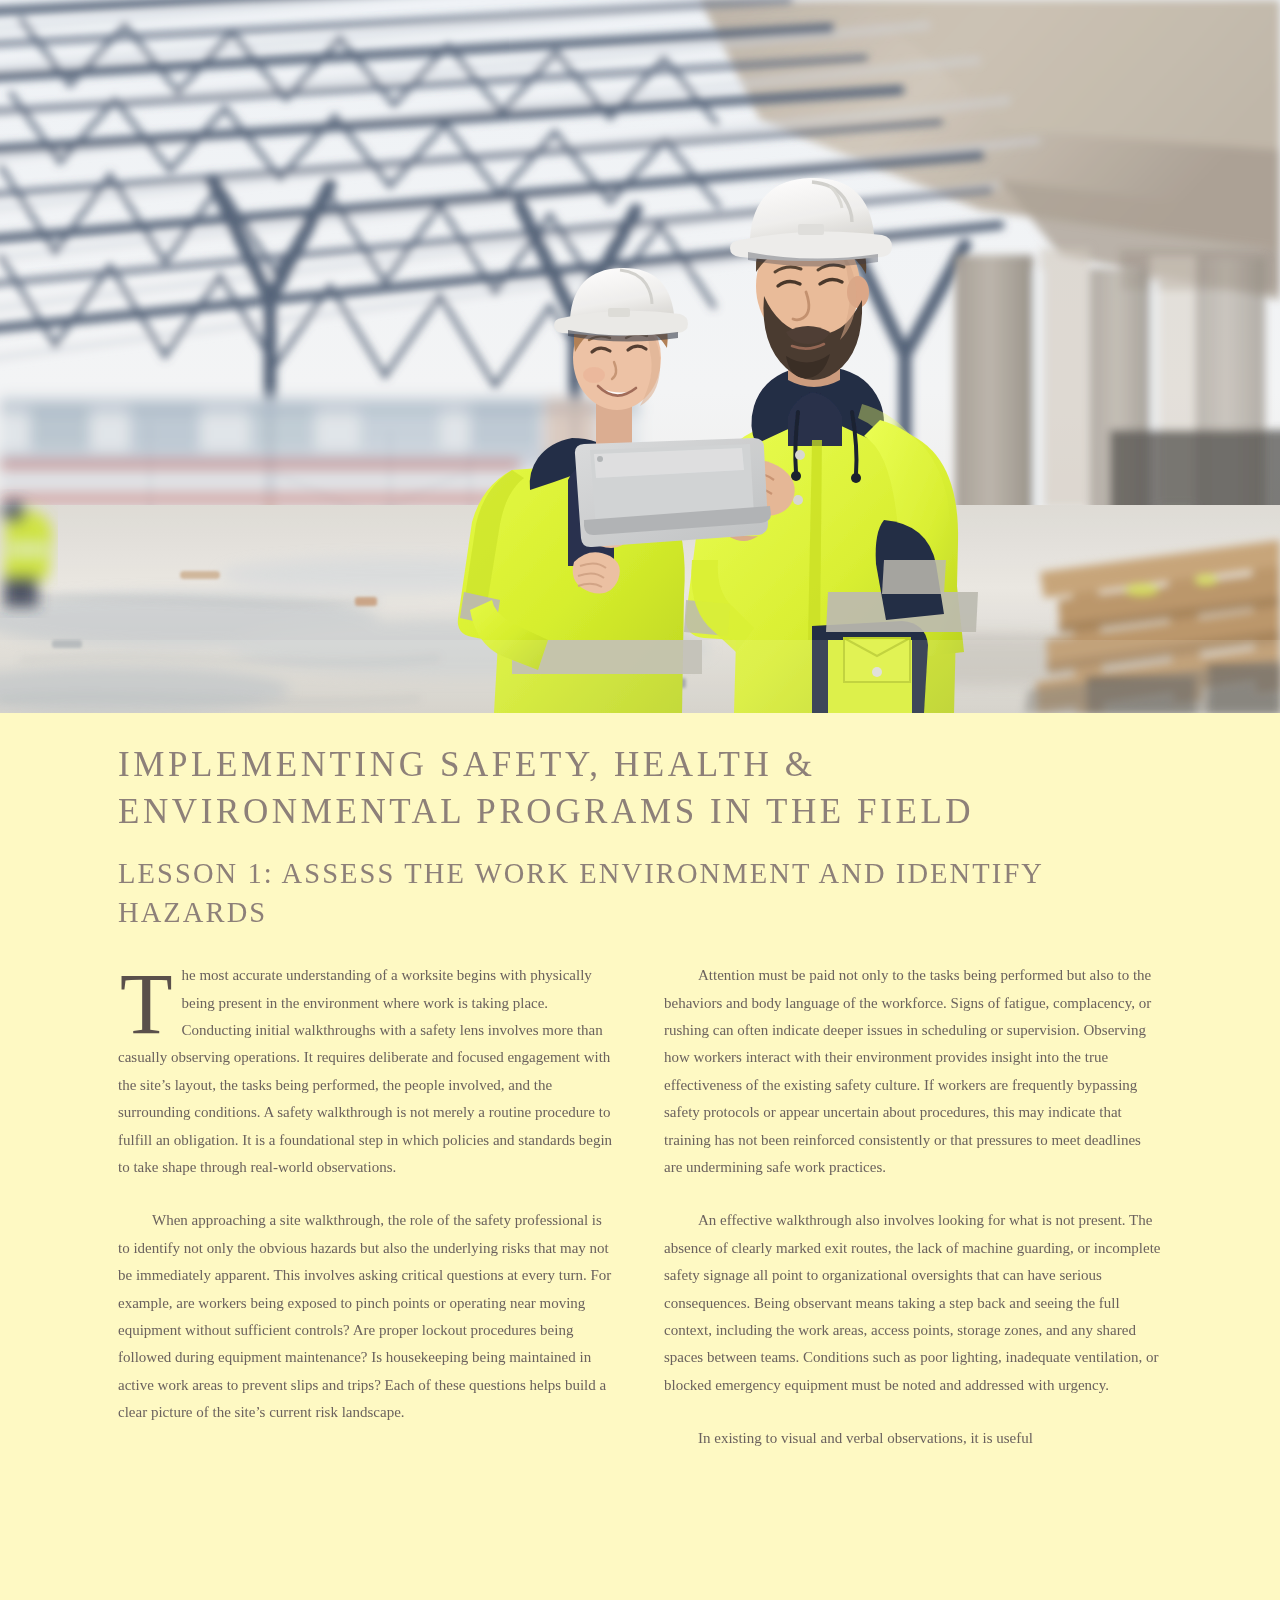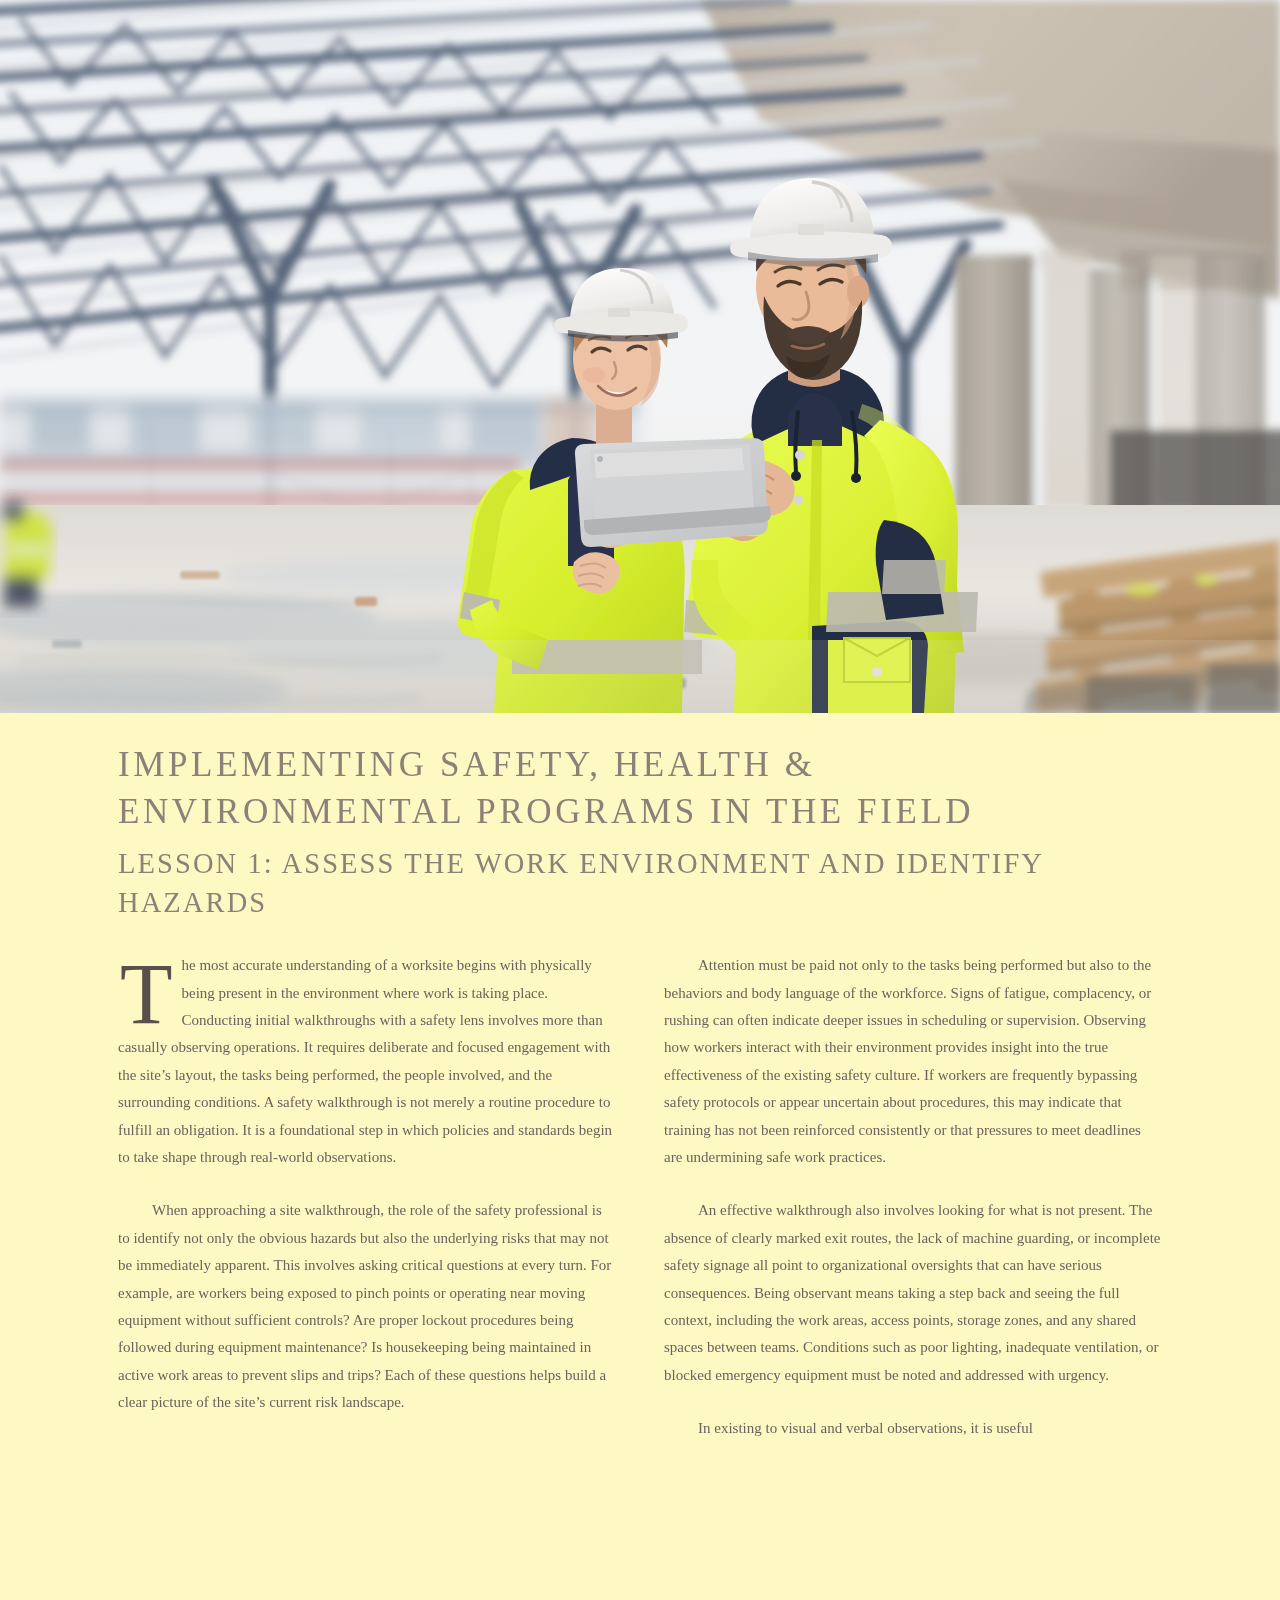--- a/index.html
+++ b/index.html
@@ -70,7 +70,7 @@
     color: #8d8079;
     font-weight: 400;
     text-transform: uppercase;
-    margin-top: 8px;
+    margin-top: 18px;
     max-width: 1020px;
   }
 

